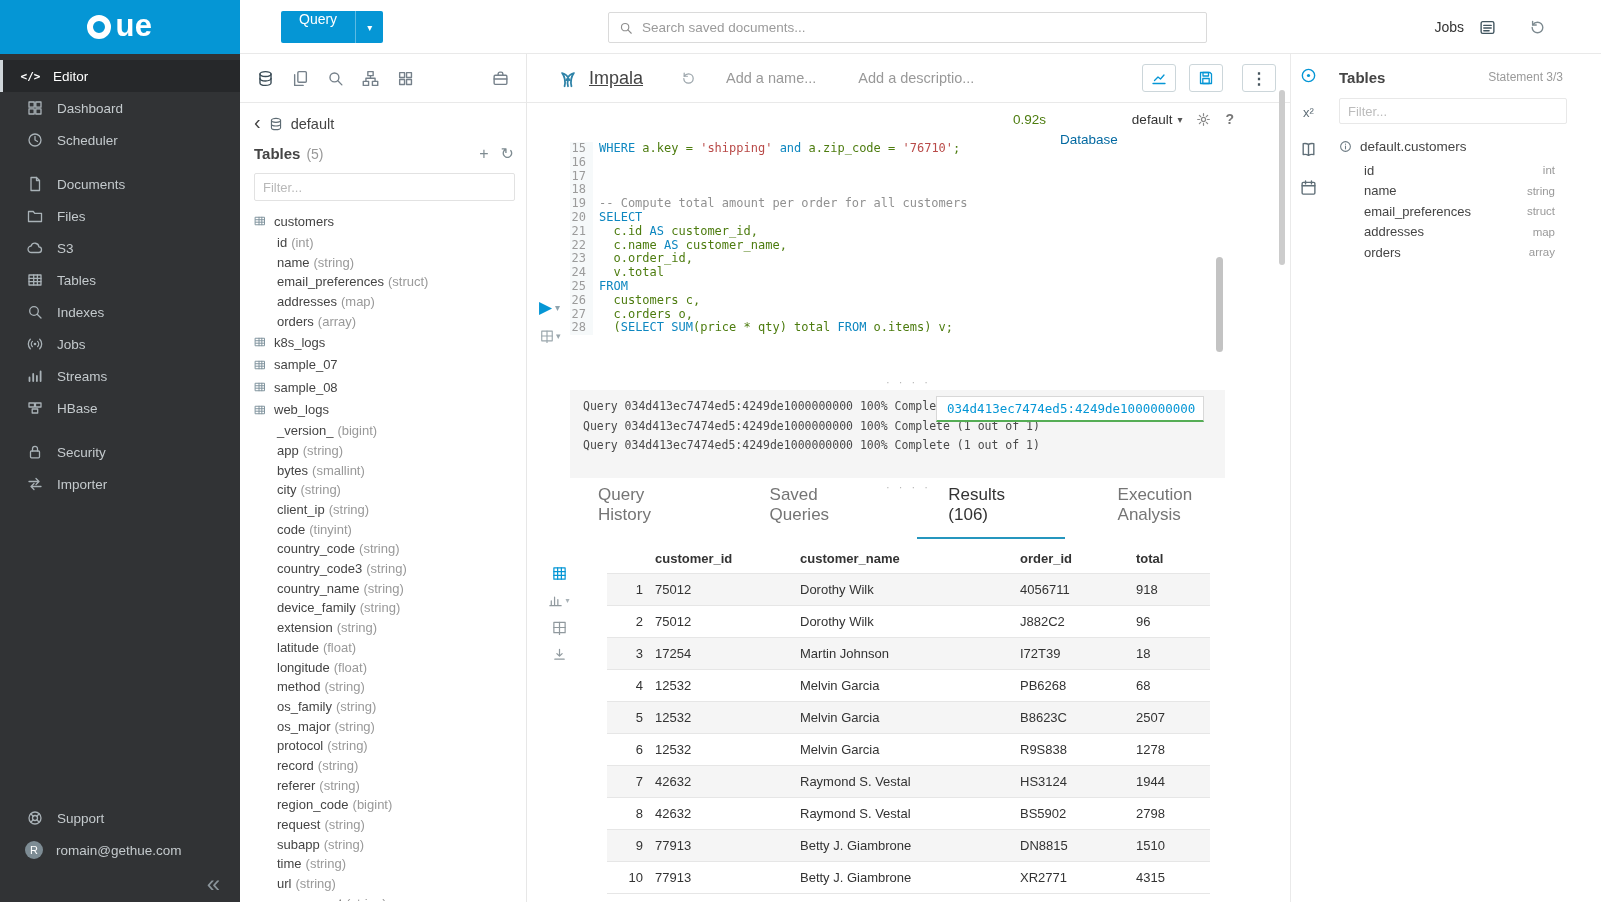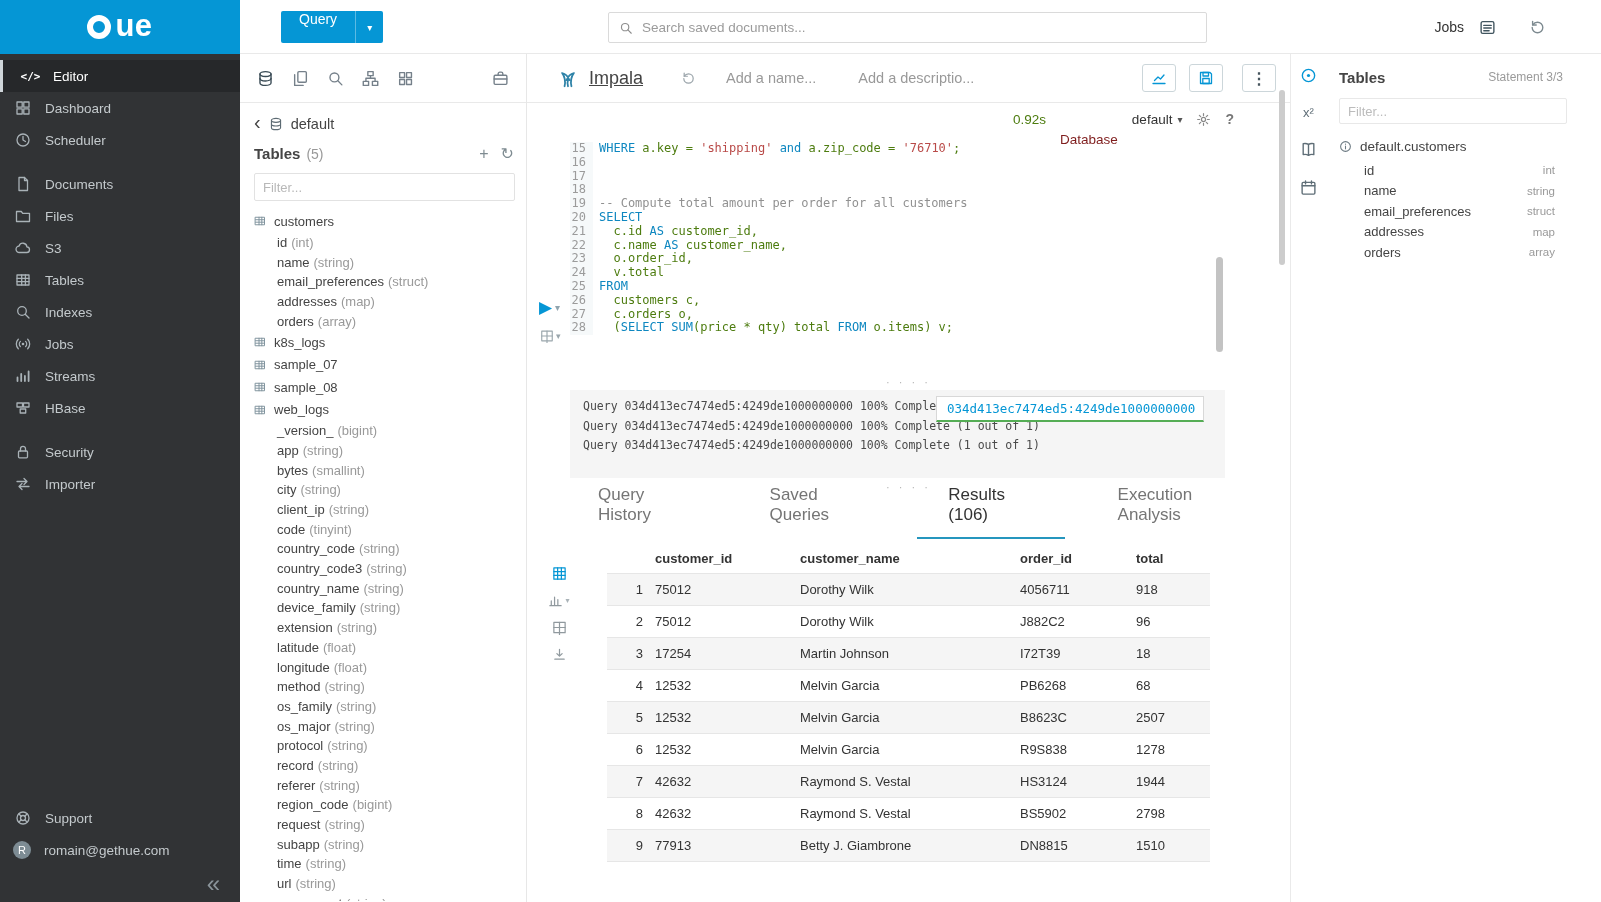--- a/index.html
+++ b/index.html
@@ -30,7 +30,7 @@
   
   .leftnav { position:absolute; left:0; top:54px; width:240px; height:848px; background:#313335; }
   .nav-group { margin-top:6px; margin-bottom:12px; }
-  .nav-item { height:32px; display:flex; align-items:center; gap:13px; padding-left:13px; font-size:13.5px; color:#c4cacd; cursor:pointer; }
+  .nav-item { height:32px; display:flex; align-items:center; gap:13px; padding-left:25px; font-size:13.5px; color:#c4cacd; cursor:pointer; }
   .nav-item.active { background:#26282a; color:#fff; border-left:3px solid #cfd6da; padding-left:18px; }
   .nav-icon { width:19px; display:flex; justify-content:center; color:#a9b2b7; font-size:12px; font-weight:bold; }
   .nav-item.active .nav-icon { color:#fff; }

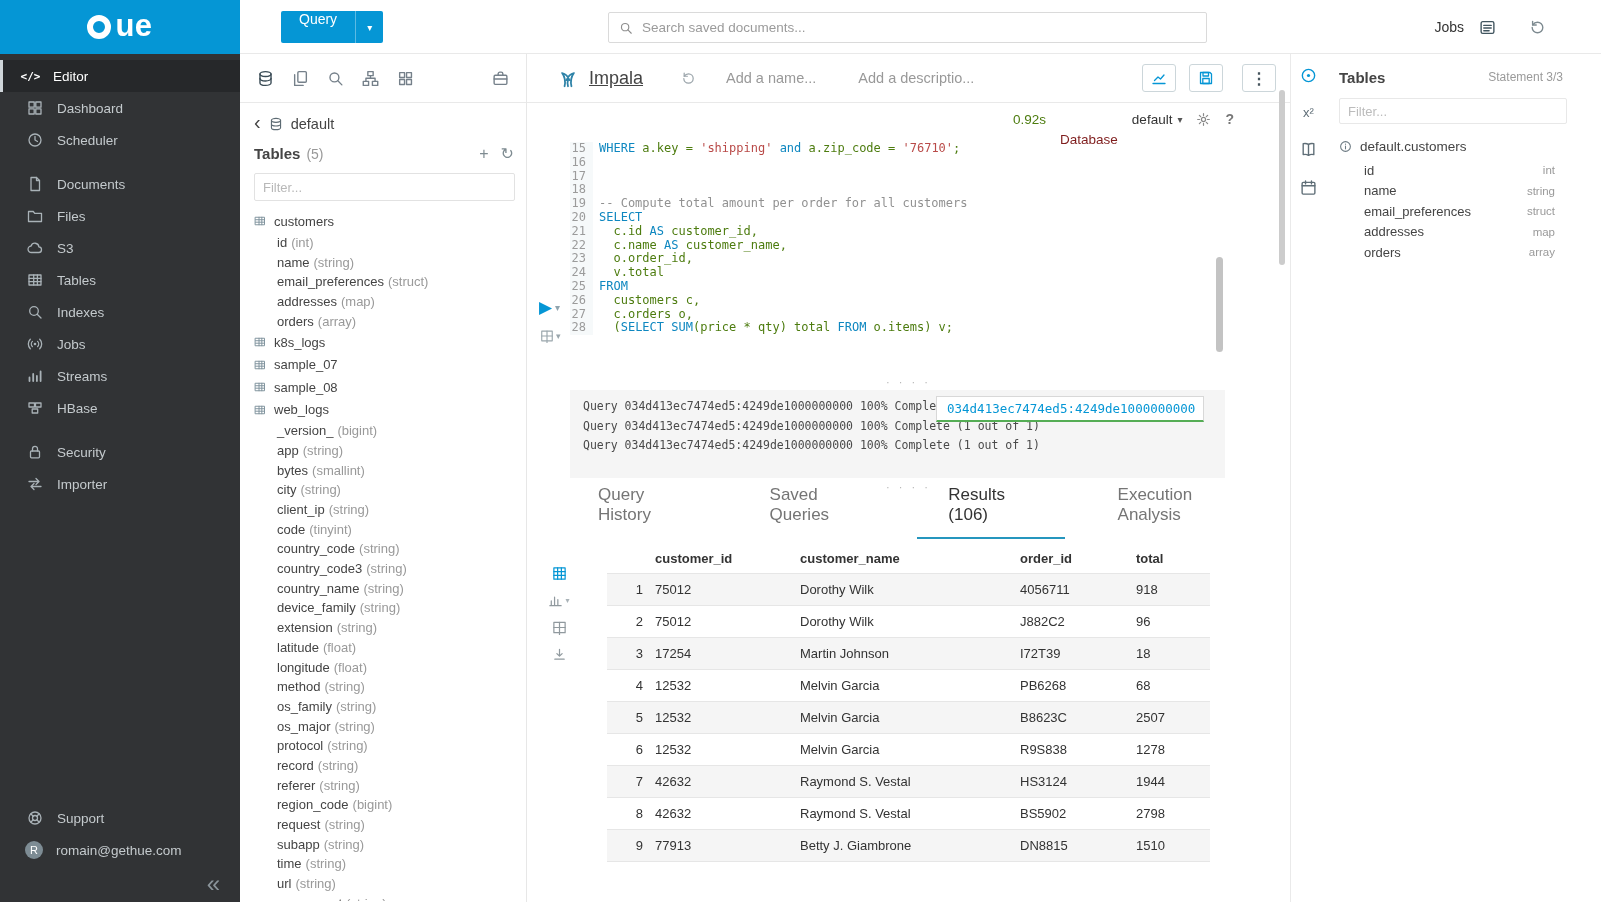--- a/index.html
+++ b/index.html
@@ -77,7 +77,7 @@
   .hdr-btn.kebab { color:#46555e; font-size:16px; font-weight:bold; margin-left:19px; }
   .editor-toolbar { height:32px; display:flex; align-items:center; justify-content:flex-end; padding-right:56px; gap:14px; font-size:13.5px; }
   .exec-time { color:#4d7c0f; }
-  .db-label { color:#7f1d1d;margin-top:40px; }
+  .db-label { color:#0369a1;margin-top:40px; }
   .db-value { color:#333; display:flex; align-items:center; gap:5px; cursor:pointer; }
   .db-value .caret { font-size:10px; color:#555; }
   .gear { color:#8a8a8a; cursor:pointer; } .gear svg { width:15px; height:15px; }

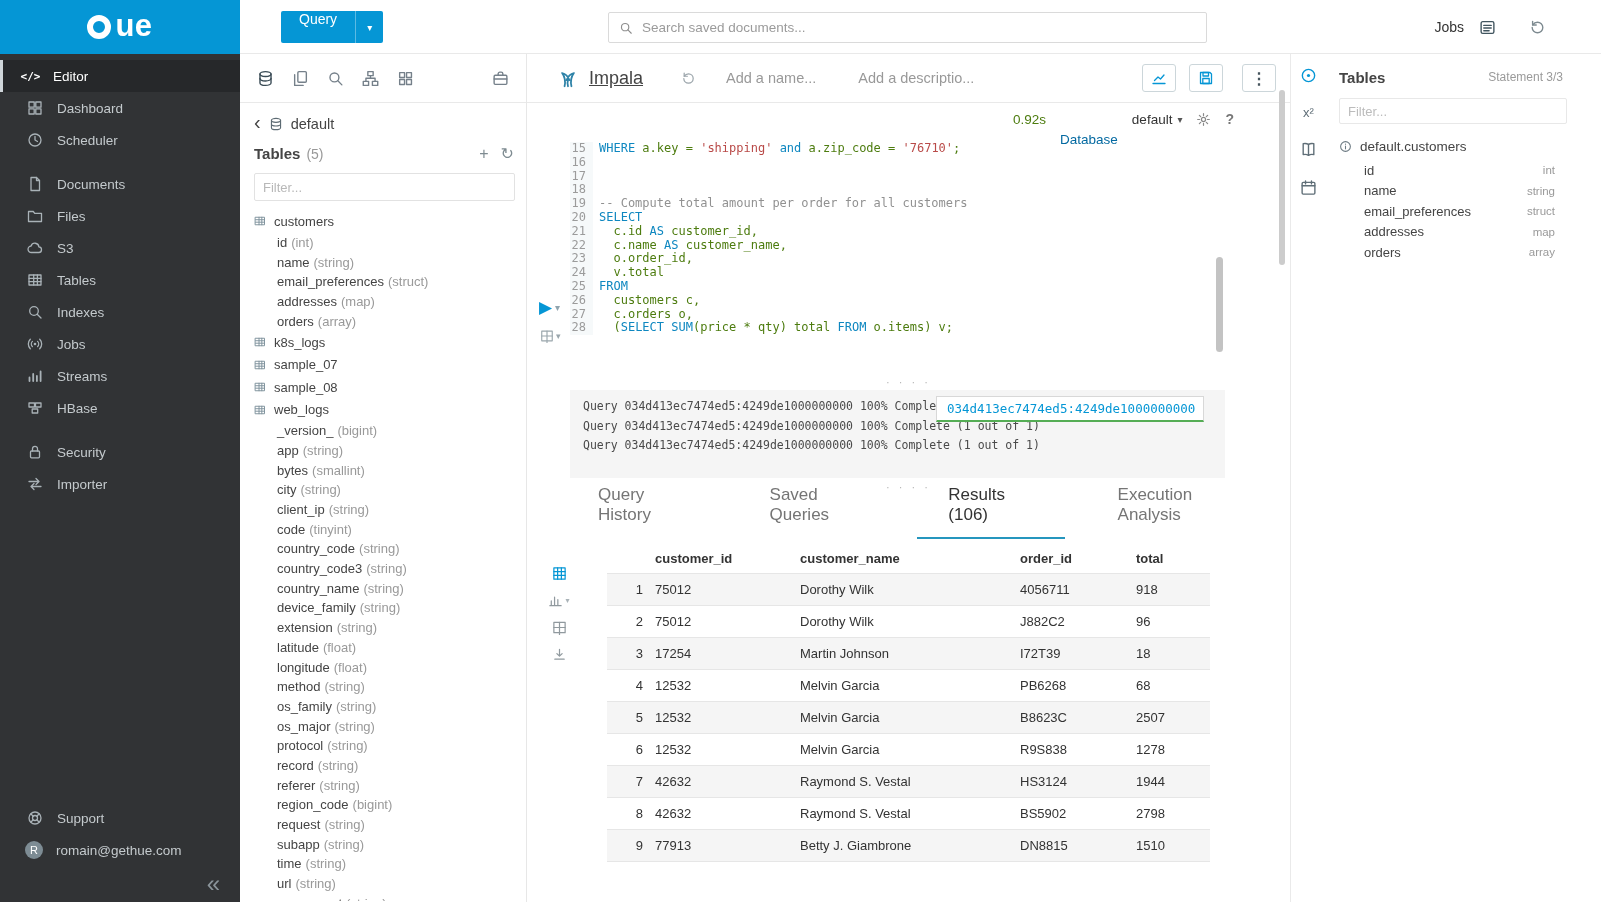--- a/index.html
+++ b/index.html
@@ -794,6 +794,13 @@
               <td class="col-oid">DN8815</td>
               <td class="col-total">1510</td>
             </tr>
+            <tr>
+              <td class="col-rownum td-rownum">10</td>
+              <td class="col-cid">77913</td>
+              <td class="col-cname">Betty J. Giambrone</td>
+              <td class="col-oid">XR2771</td>
+              <td class="col-total">4315</td>
+            </tr>
           </tbody>
         </table>
     </div>

